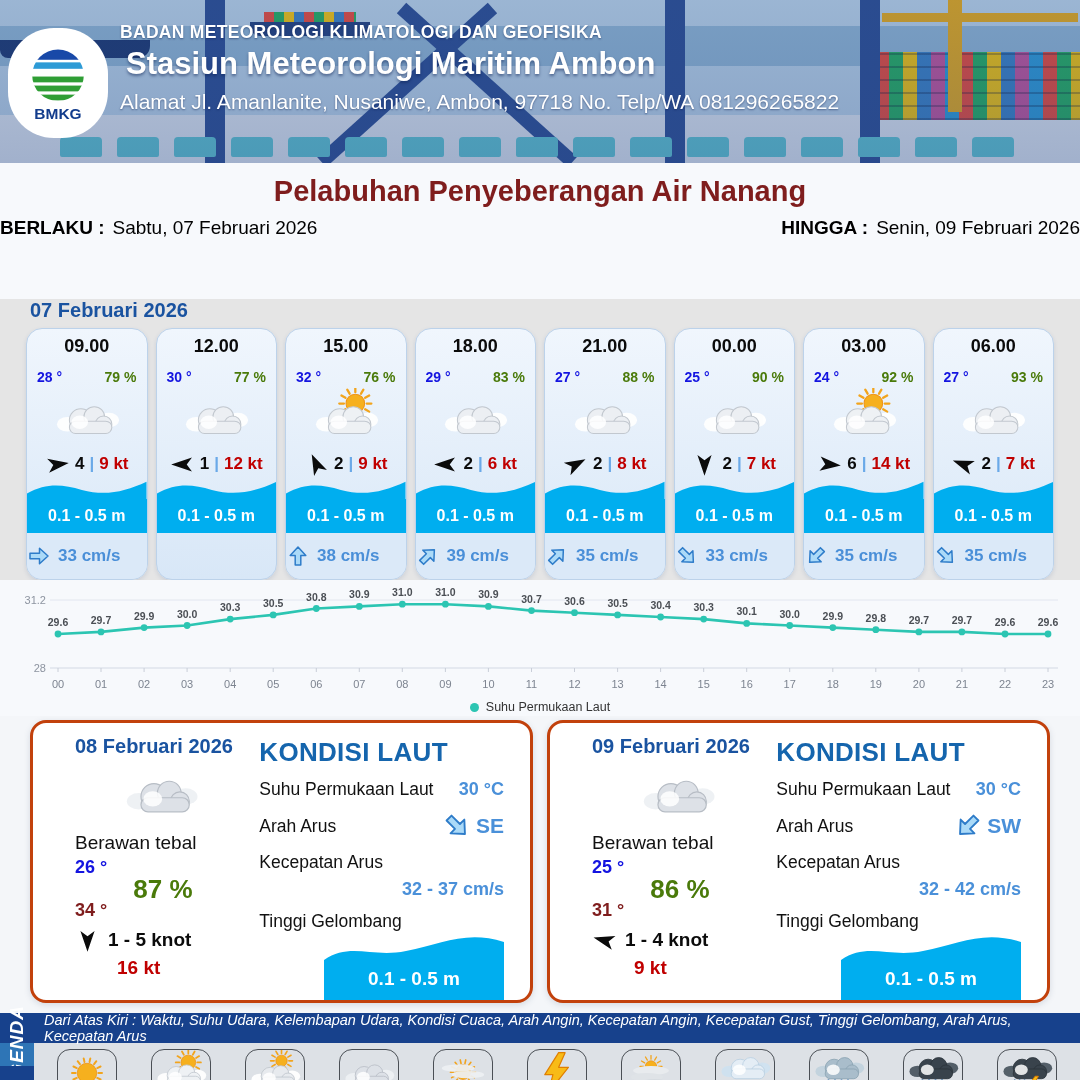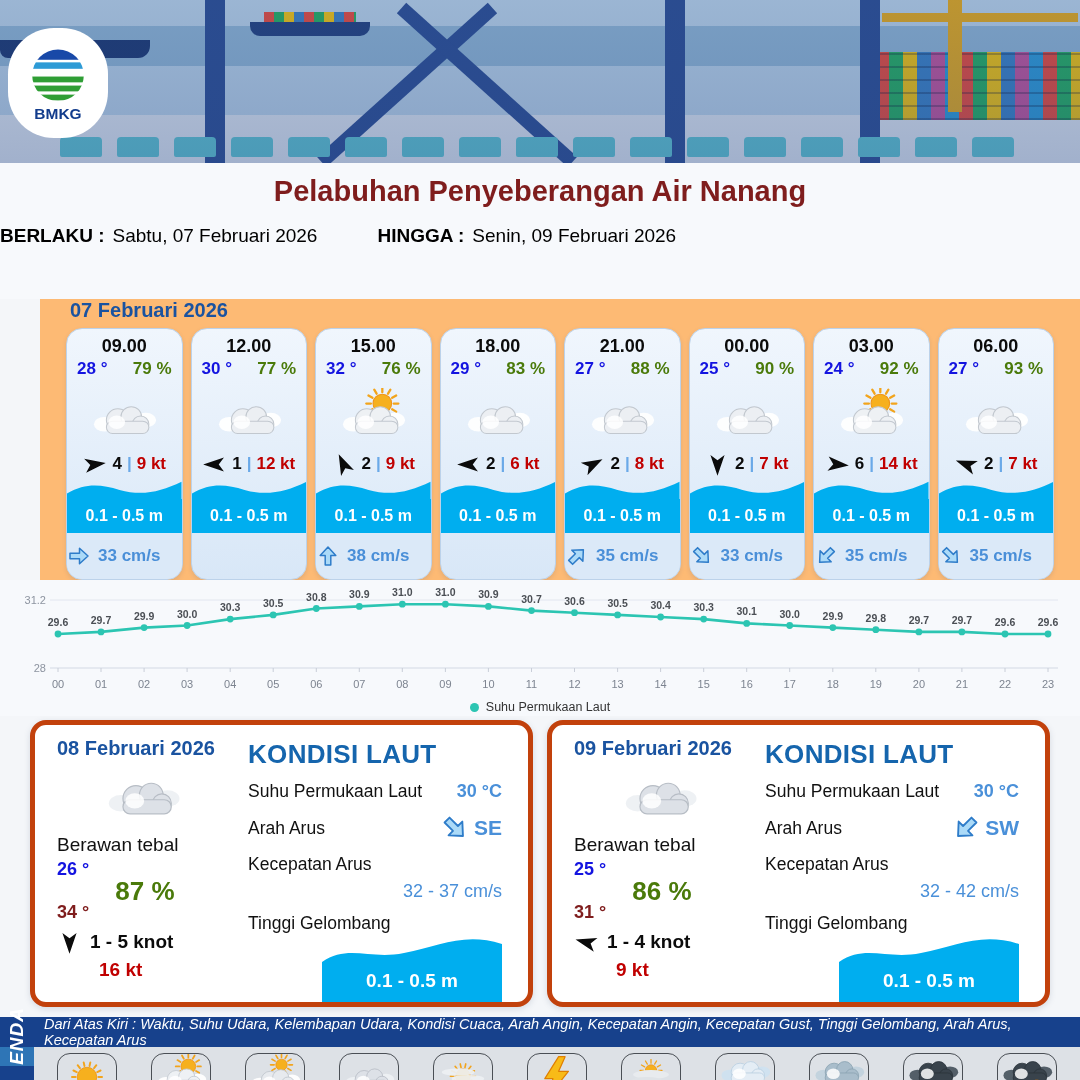--- a/index.html
+++ b/index.html
@@ -167,6 +167,11 @@
         </g>
         <text x="30" y="59" text-anchor="middle" font-size="12" font-weight="bold" fill="#123c8c">BMKG</text>
       </svg>
+    </div>
+    <div class="hd-text">
+      <div class="hd-agency">BADAN METEOROLOGI KLIMATOLOGI DAN GEOFISIKA</div>
+      <div class="hd-station">Stasiun Meteorologi Maritim Ambon</div>
+      <div class="hd-address">Alamat Jl. Amanlanite, Nusaniwe, Ambon, 97718   No. Telp/WA  081296265822</div>
     </div>
   </div>
 

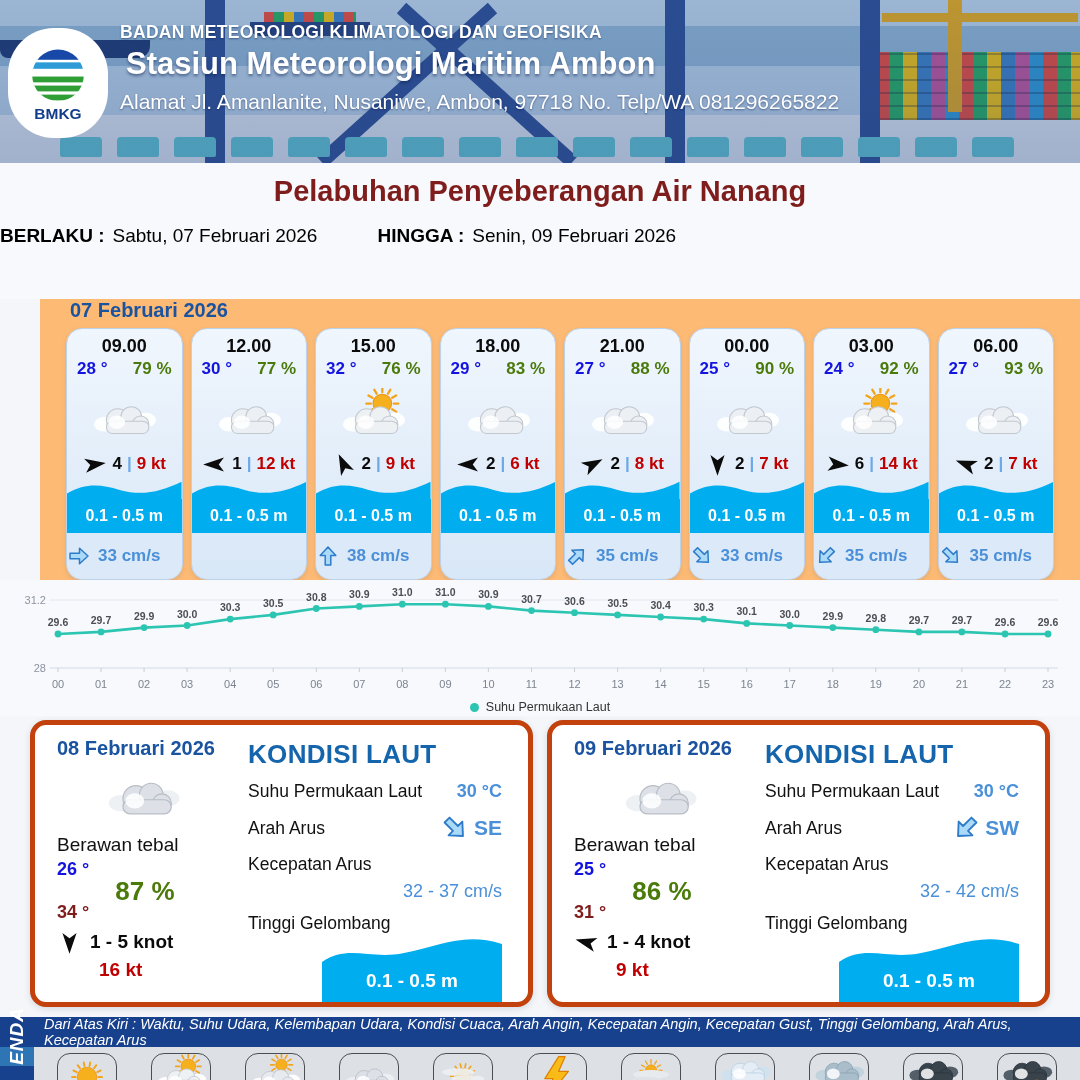--- a/index.html
+++ b/index.html
@@ -37,7 +37,7 @@
   .main-title { font-size:37px; font-weight:bold; color:#1767b0; letter-spacing:-.5px;
     text-shadow:-2px 0 0 #fff, 2px 0 0 #fff, 0 -2px 0 #fff, 0 2px 0 #fff, 0 3px 3px rgba(0,0,0,.18); }
   .sub-title { font-size:29px; font-weight:bold; color:#7f1d1d; margin-top:2px; }
-  .meta-row { margin-top:17px; font-size:19px; color:#000; display:flex; justify-content:flex-start; gap:60px; }
+  .meta-row { margin-top:9px; font-size:19px; color:#000; display:flex; justify-content:space-between; gap:60px; }
   .meta-row b { font-weight:bold; margin-right:8px; }
 
   

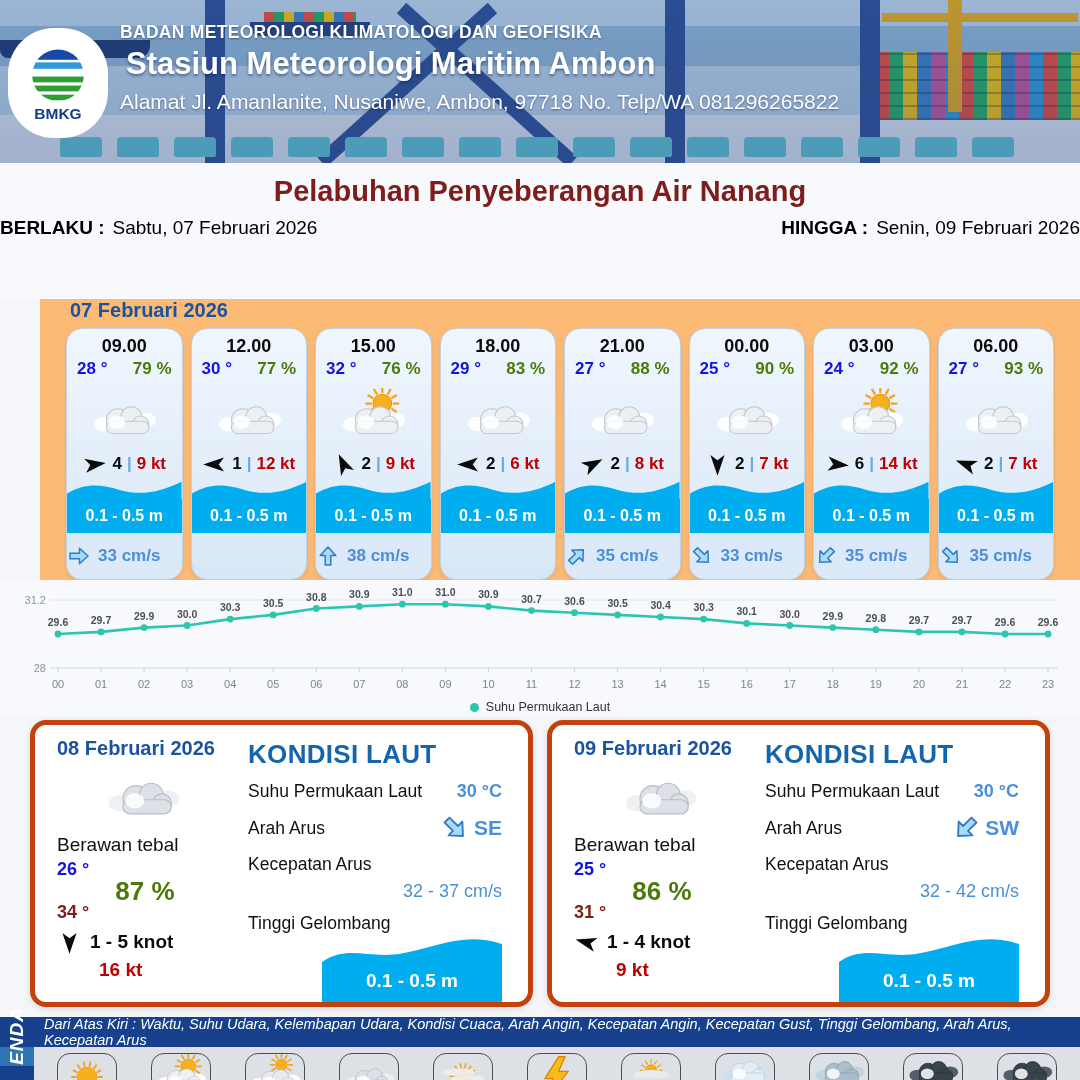--- a/index.html
+++ b/index.html
@@ -42,7 +42,7 @@
 
   
   .datelabel { font-size:20px; font-weight:bold; color:#1a53a0; margin:0 0 6px 30px; }
-  .cards-wrap { flex:0 0 254px; background:#fdba74;margin-left:40px; }
+  .cards-wrap { flex:0 0 254px; background:#e5e5e5; }
   .hourly-row { display:flex; gap:8px; margin:0 26px; }
   .hcard { flex:1 1 0; height:252px; border:1px solid #bcd2ea; border-radius:16px; overflow:hidden;
     background:linear-gradient(#f0f6fd, #d8e7f7); display:flex; flex-direction:column;

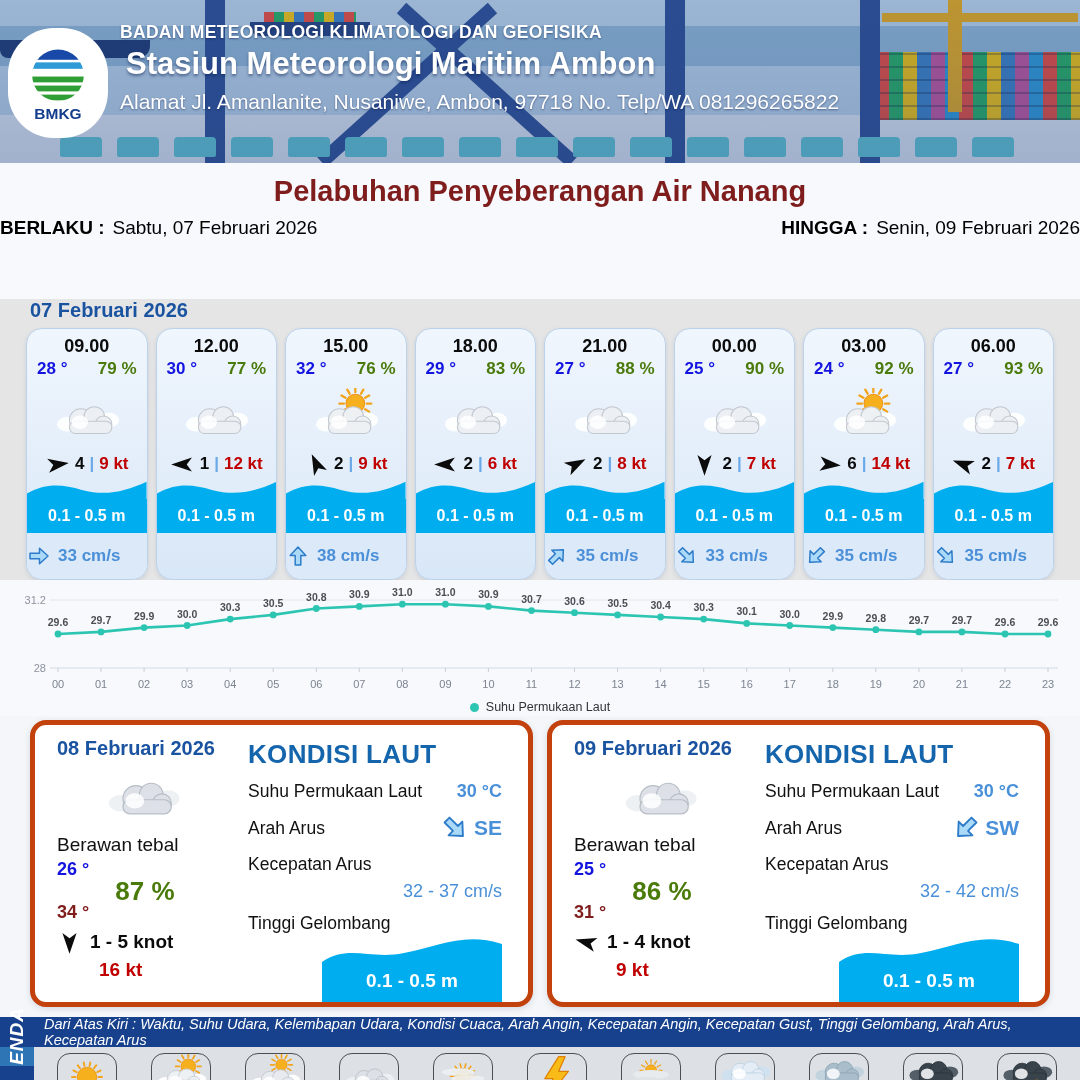--- a/index.html
+++ b/index.html
@@ -48,7 +48,7 @@
     background:linear-gradient(#f0f6fd, #d8e7f7); display:flex; flex-direction:column;
     box-shadow:0 2px 4px rgba(60,90,140,.15); }
   .hc-time { text-align:center; font-size:18px; font-weight:bold; color:#0b0b0b; padding-top:7px; height:30px; }
-  .hc-temps { display:flex; justify-content:space-between; padding:0 10px; font-size:17px; font-weight:bold; height:26px; }
+  .hc-temps { display:flex; justify-content:space-between; padding:0 10px; font-size:14px; font-weight:bold; height:26px;align-items:flex-end; }
   .hc-temps .t { color:#1414e0; } .hc-temps .h { color:#4a7a0a; }
   .hc-icon { height:64px; display:flex; align-items:center; justify-content:center; }
   .hc-icon svg { width:78px; height:58px; }

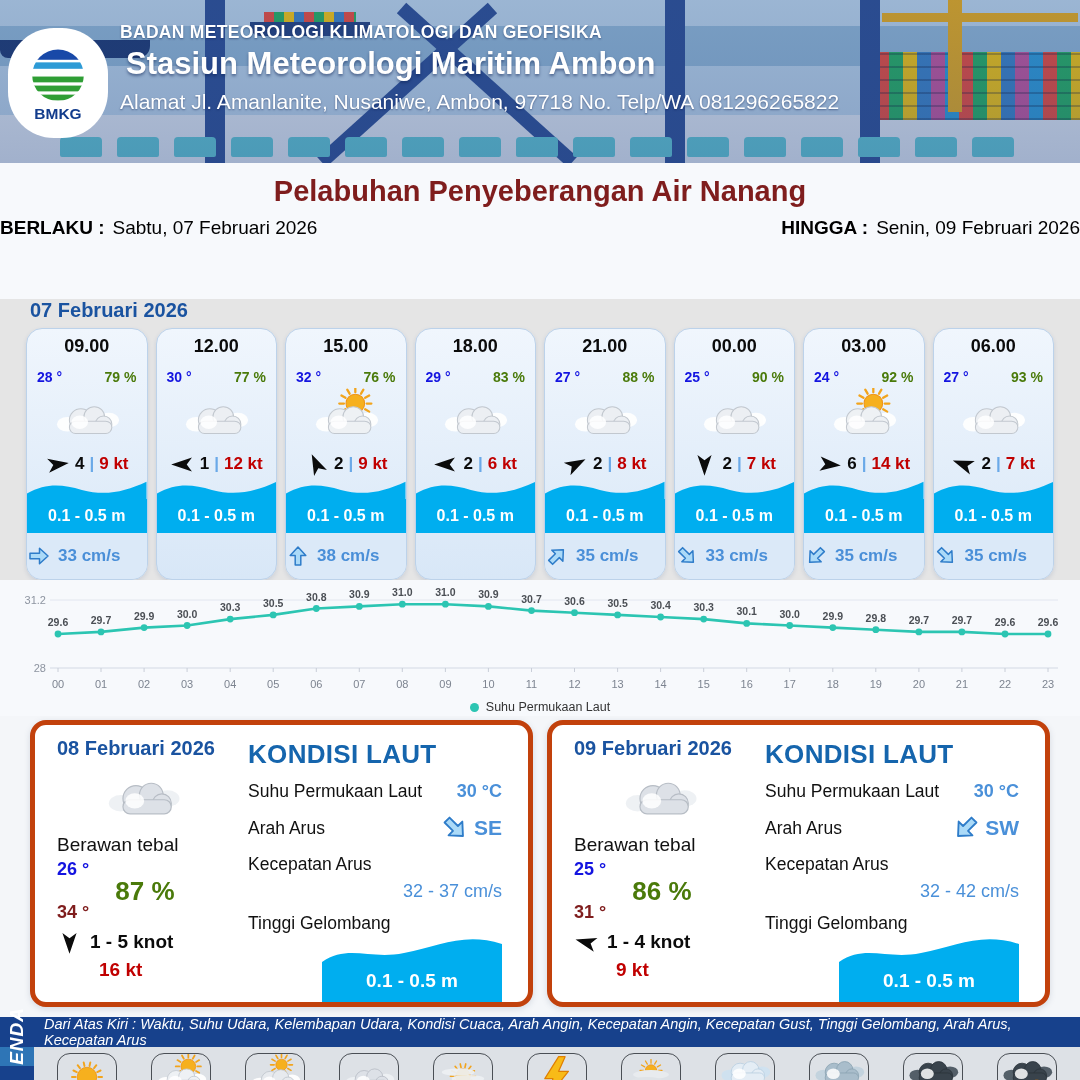--- a/index.html
+++ b/index.html
@@ -374,6 +374,14 @@
             </svg>
     </div>
     <div class="hc-wave">0.1 - 0.5 m</div>
+    <div class="hc-cur">
+      <span class="rot" style="transform:rotate(-45deg)">
+              <svg class="carr" viewBox="0 0 24 24">
+                <path d="M3 9.2 h9.5 v-5 l8.5 7.8 -8.5 7.8 v-5 H3 Z" fill="#abdaf8" stroke="#2e7cc9" stroke-width="1.5" stroke-linejoin="round"></path>
+              </svg>
+            </span>
+      <span class="cs">39 cm/s</span>
+    </div>
         </div>
         <div class="hcard">
     <div class="hc-time">21.00</div>

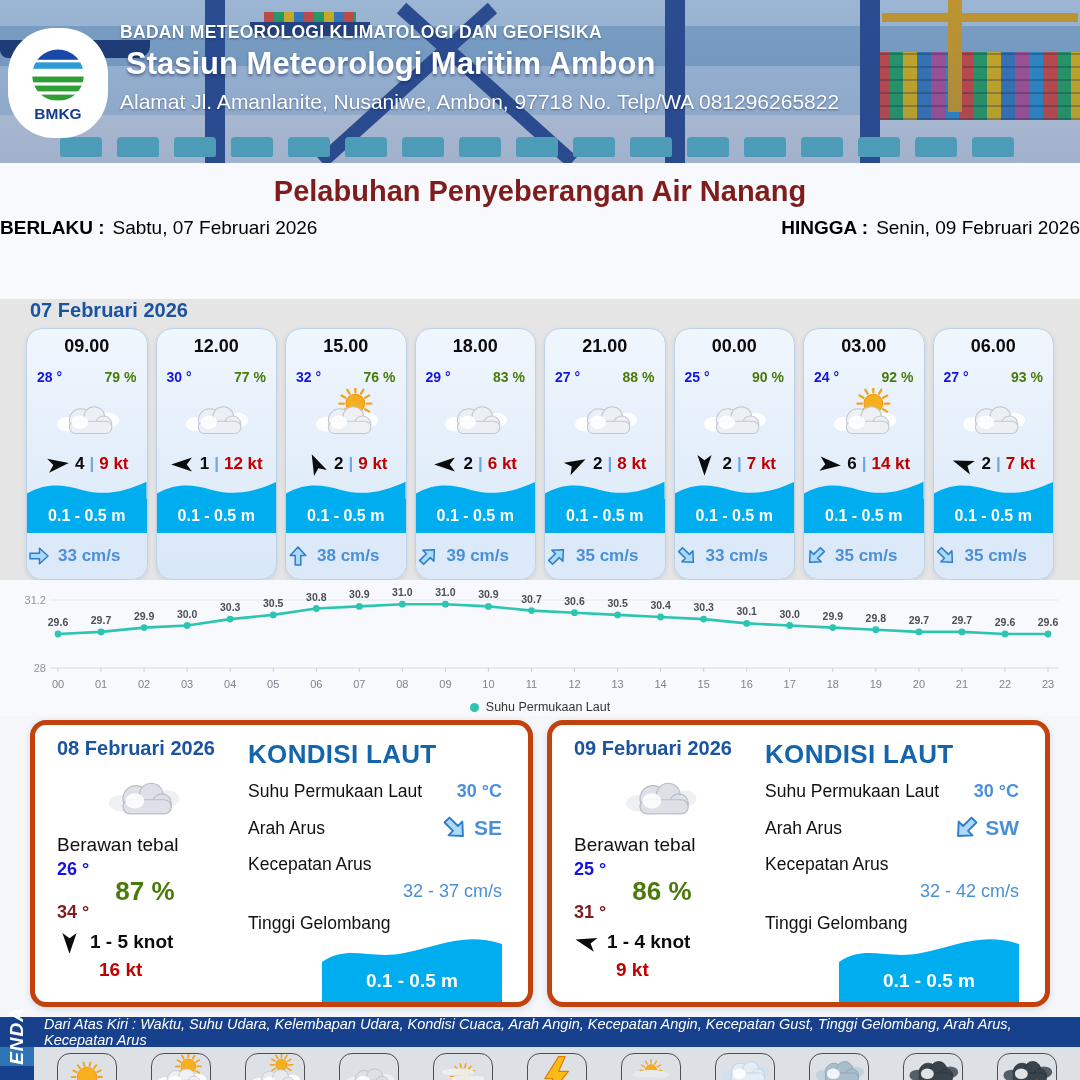--- a/index.html
+++ b/index.html
@@ -72,8 +72,8 @@
 
   
   .days-row { flex:0 0 252px; display:flex; gap:14px; margin:4px 30px 0; }
-  .daycard { flex:1 1 0; background:#fff; border:5px solid #c2410c; border-radius:16px;
-    box-shadow:0 2px 6px rgba(80,95,120,.18); display:flex; }
+  .daycard { flex:1 1 0; background:#fff; border:3px solid #c2410c; border-radius:16px;
+    box-shadow:0 2px 6px rgba(80,95,120,.18); display:flex;padding-left:20px; }
   .dc-left { width:42%; padding:12px 0 0 22px; }
   .dc-date { font-size:20px; font-weight:bold; color:#1a53a0; }
   .dc-icon { margin:2px 0 0 36px; } .dc-icon svg { width:100px; height:66px; }

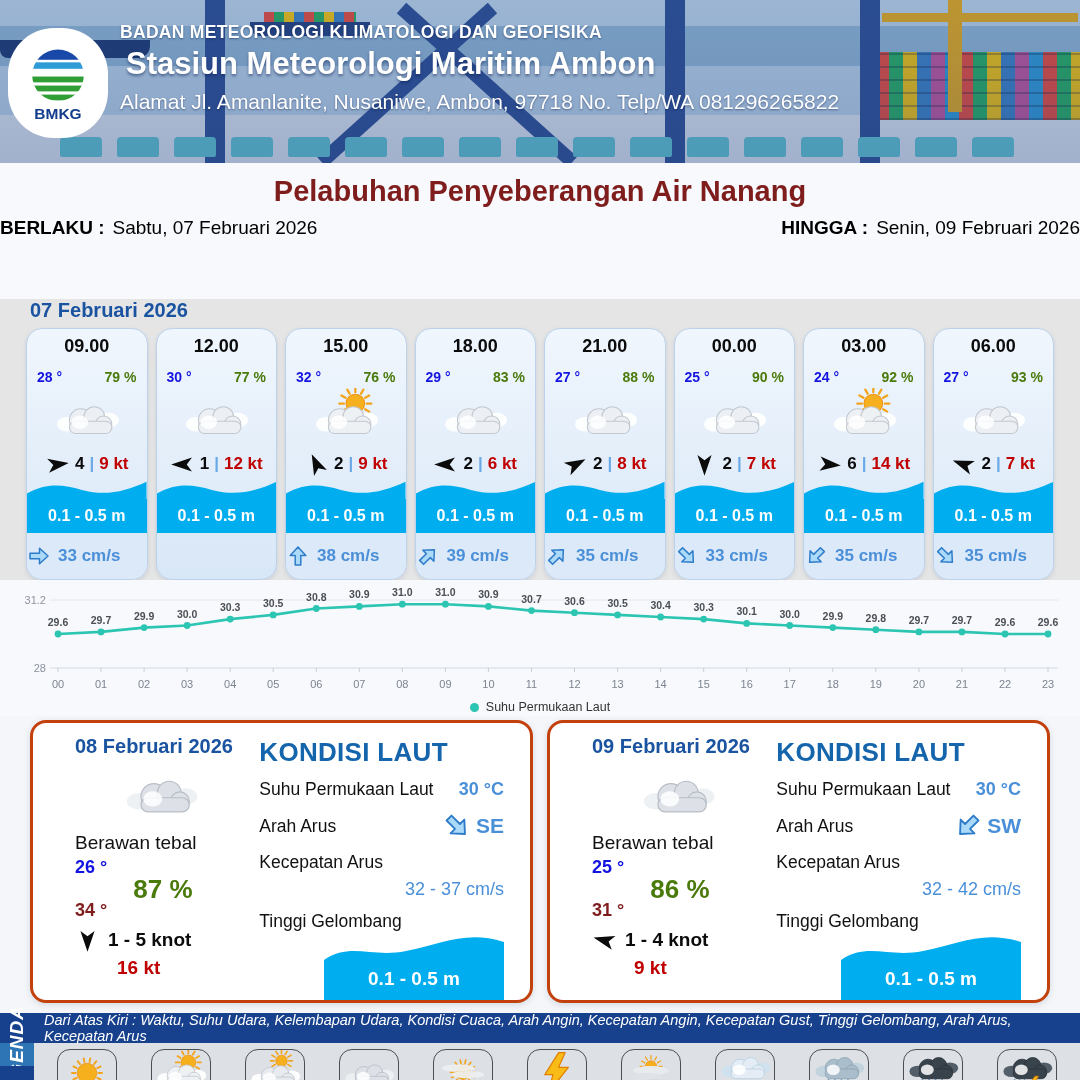--- a/index.html
+++ b/index.html
@@ -90,7 +90,7 @@
   .dc-val { color:#4a90d9; font-weight:bold; font-size:18px; }
   .dc-dirval { display:flex; align-items:center; gap:4px; color:#4a90d9; font-weight:bold; font-size:21px; }
   .dc-dirval .carr { width:30px; height:30px; }
-  .dc-speedval { text-align:right; margin-top:6px; font-size:18px; font-weight:normal; color:#4a90d9; }
+  .dc-speedval { text-align:right; margin-top:6px; font-size:18px; font-weight:bold; color:#4a90d9; }
   .wavebox { position:relative; width:180px; height:66px; margin-left:auto; margin-top:2px; }
   .wavebox svg { position:absolute; inset:0; width:100%; height:100%; }
   .wavebox span { position:absolute; left:0; right:0; bottom:10px; text-align:center;

